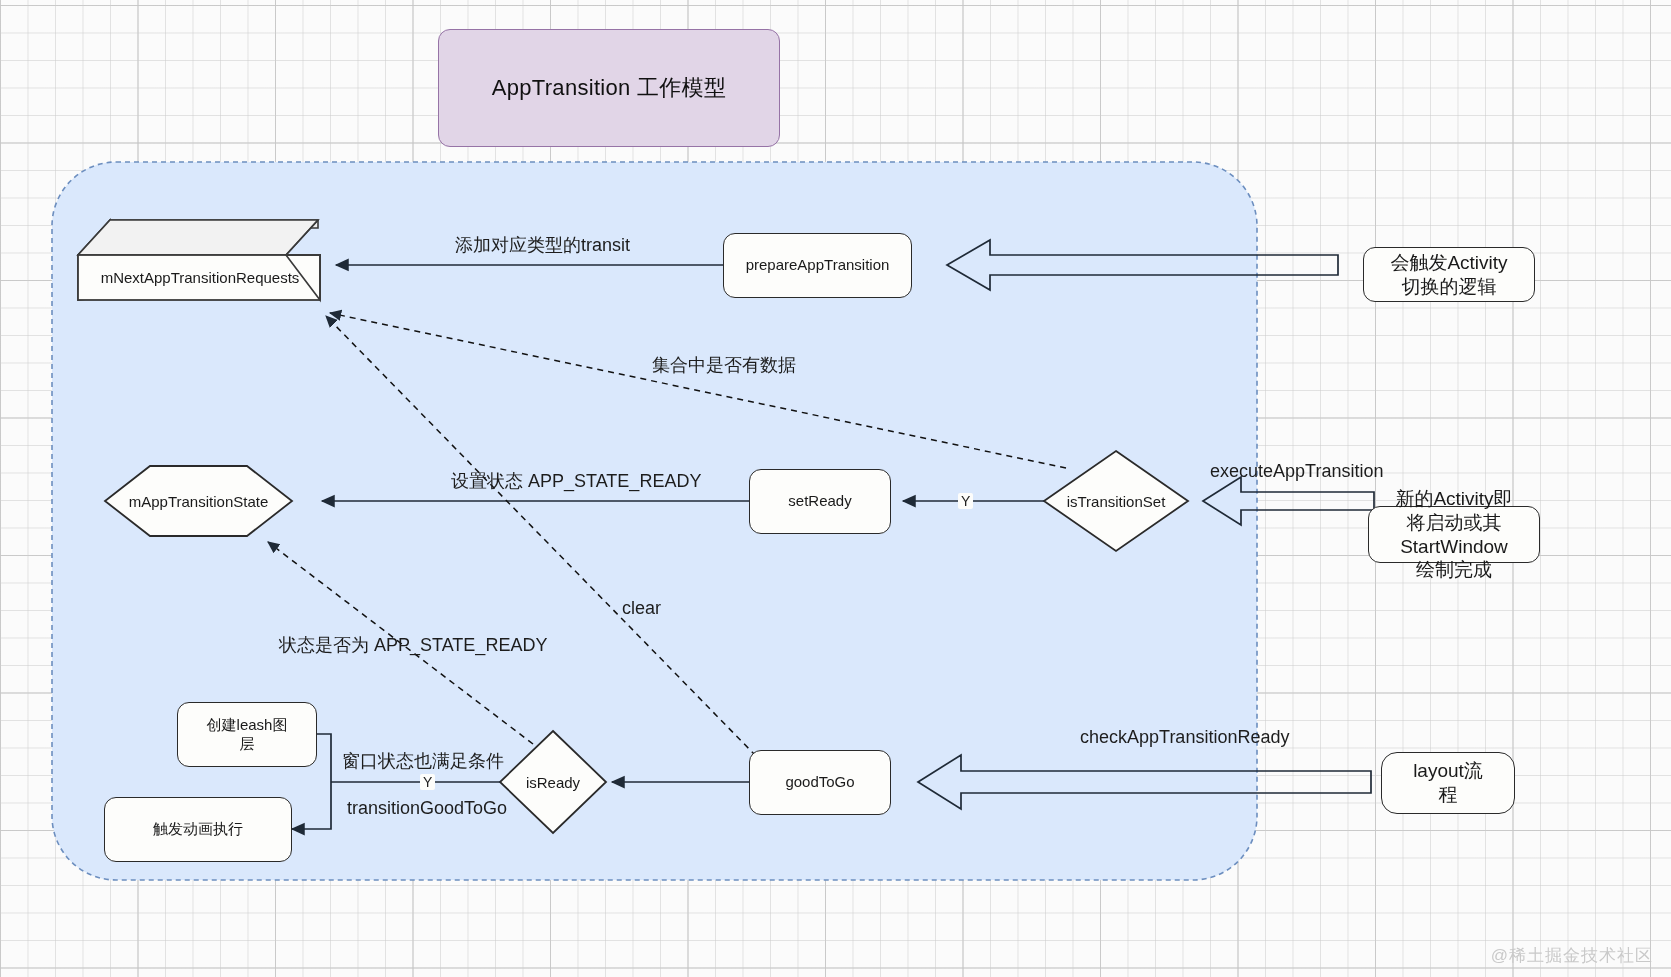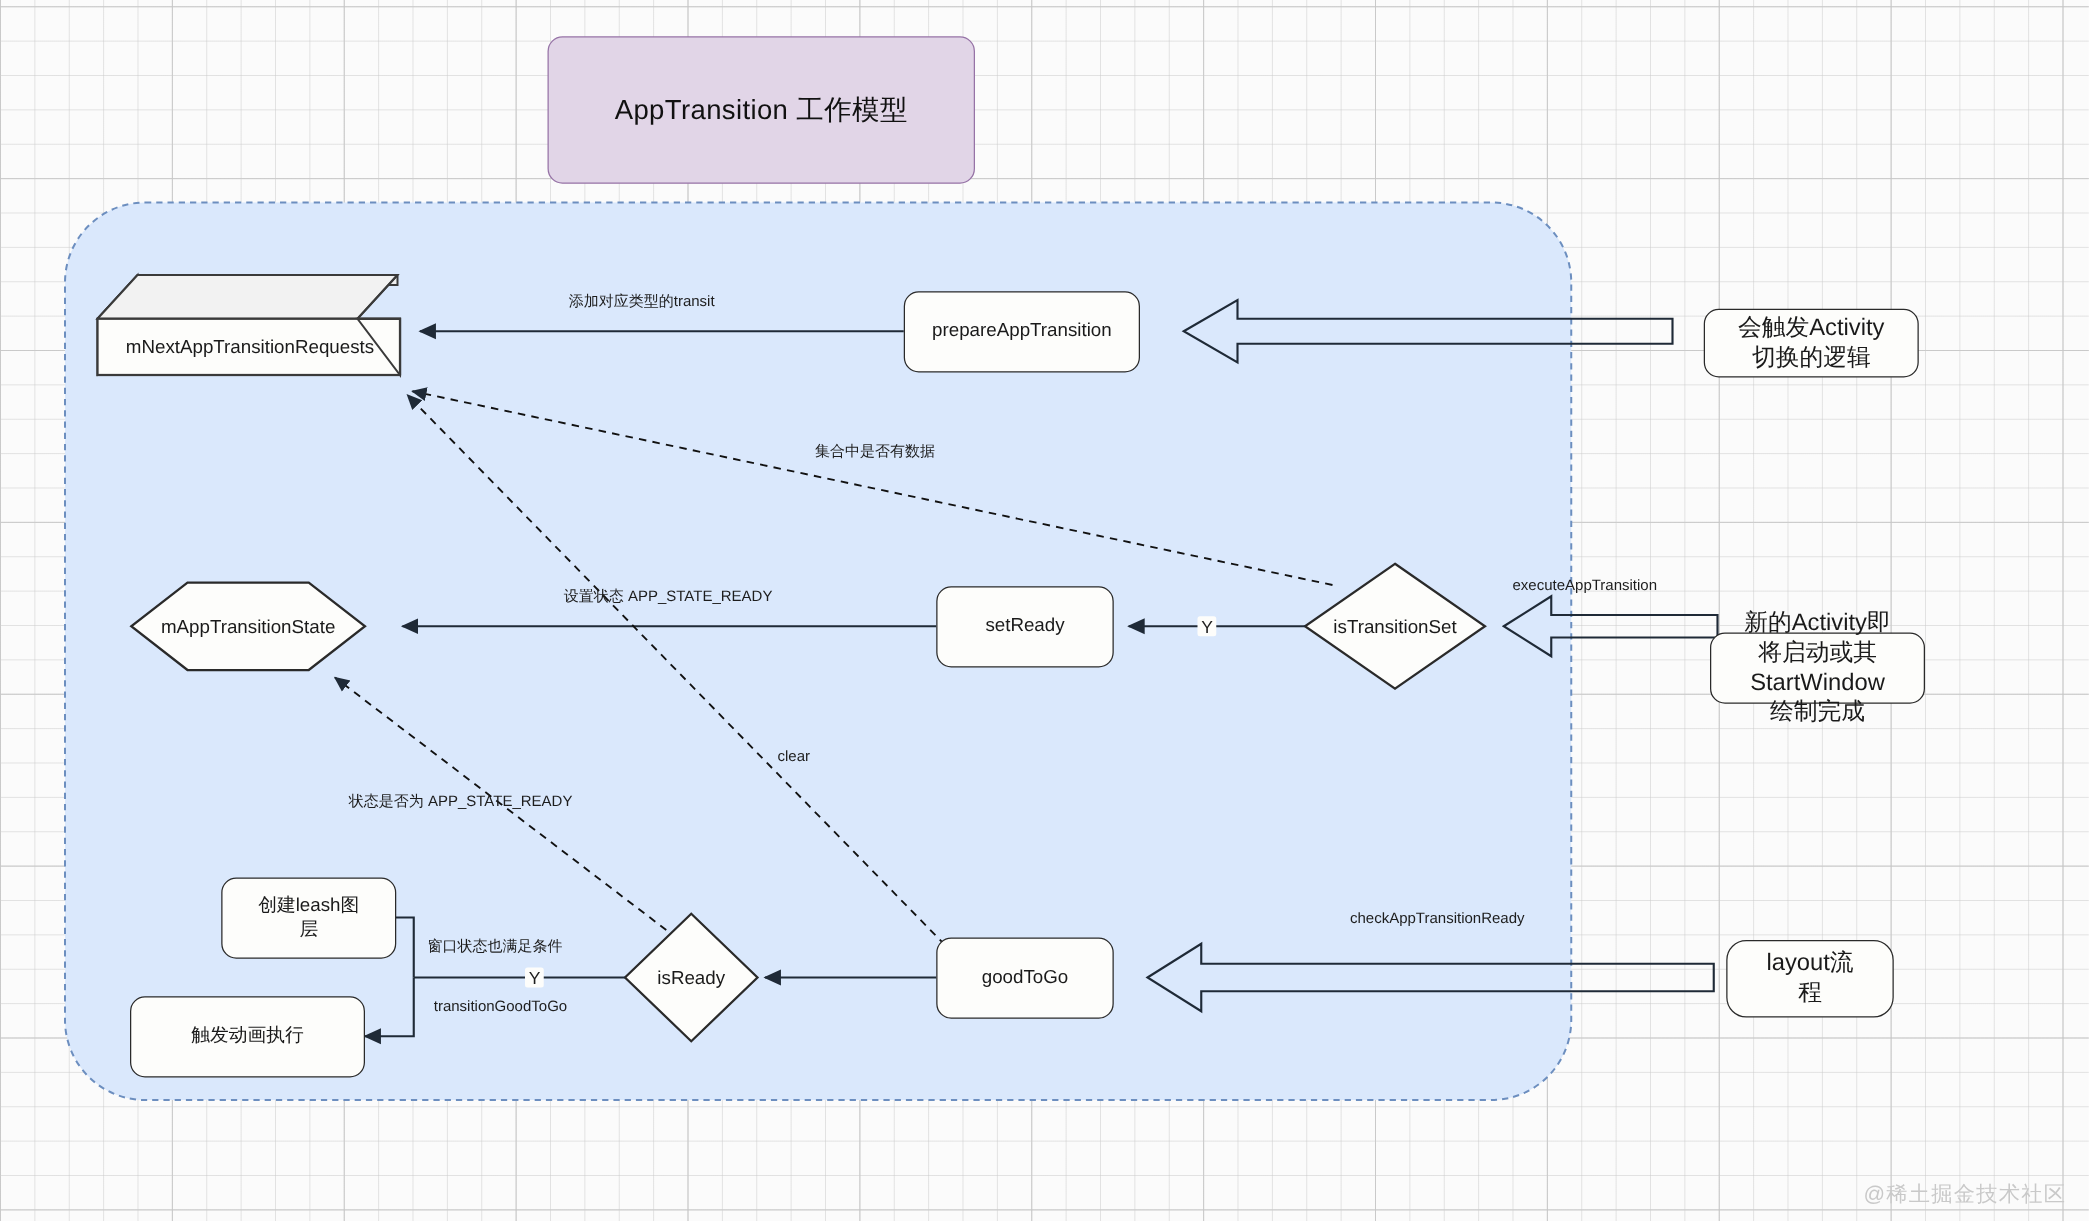--- a/index.html
+++ b/index.html
@@ -34,7 +34,7 @@
   }
   .rbox.small{font-size:19px;}
   .label{
-    position:absolute;color:#1d1d1d;font-size:12px;white-space:nowrap;
+    position:absolute;color:#1d1d1d;font-size:18px;white-space:nowrap;
   }
   .ylabel{
     position:absolute;color:#1d1d1d;font-size:14px;background:#fdfdfb;

